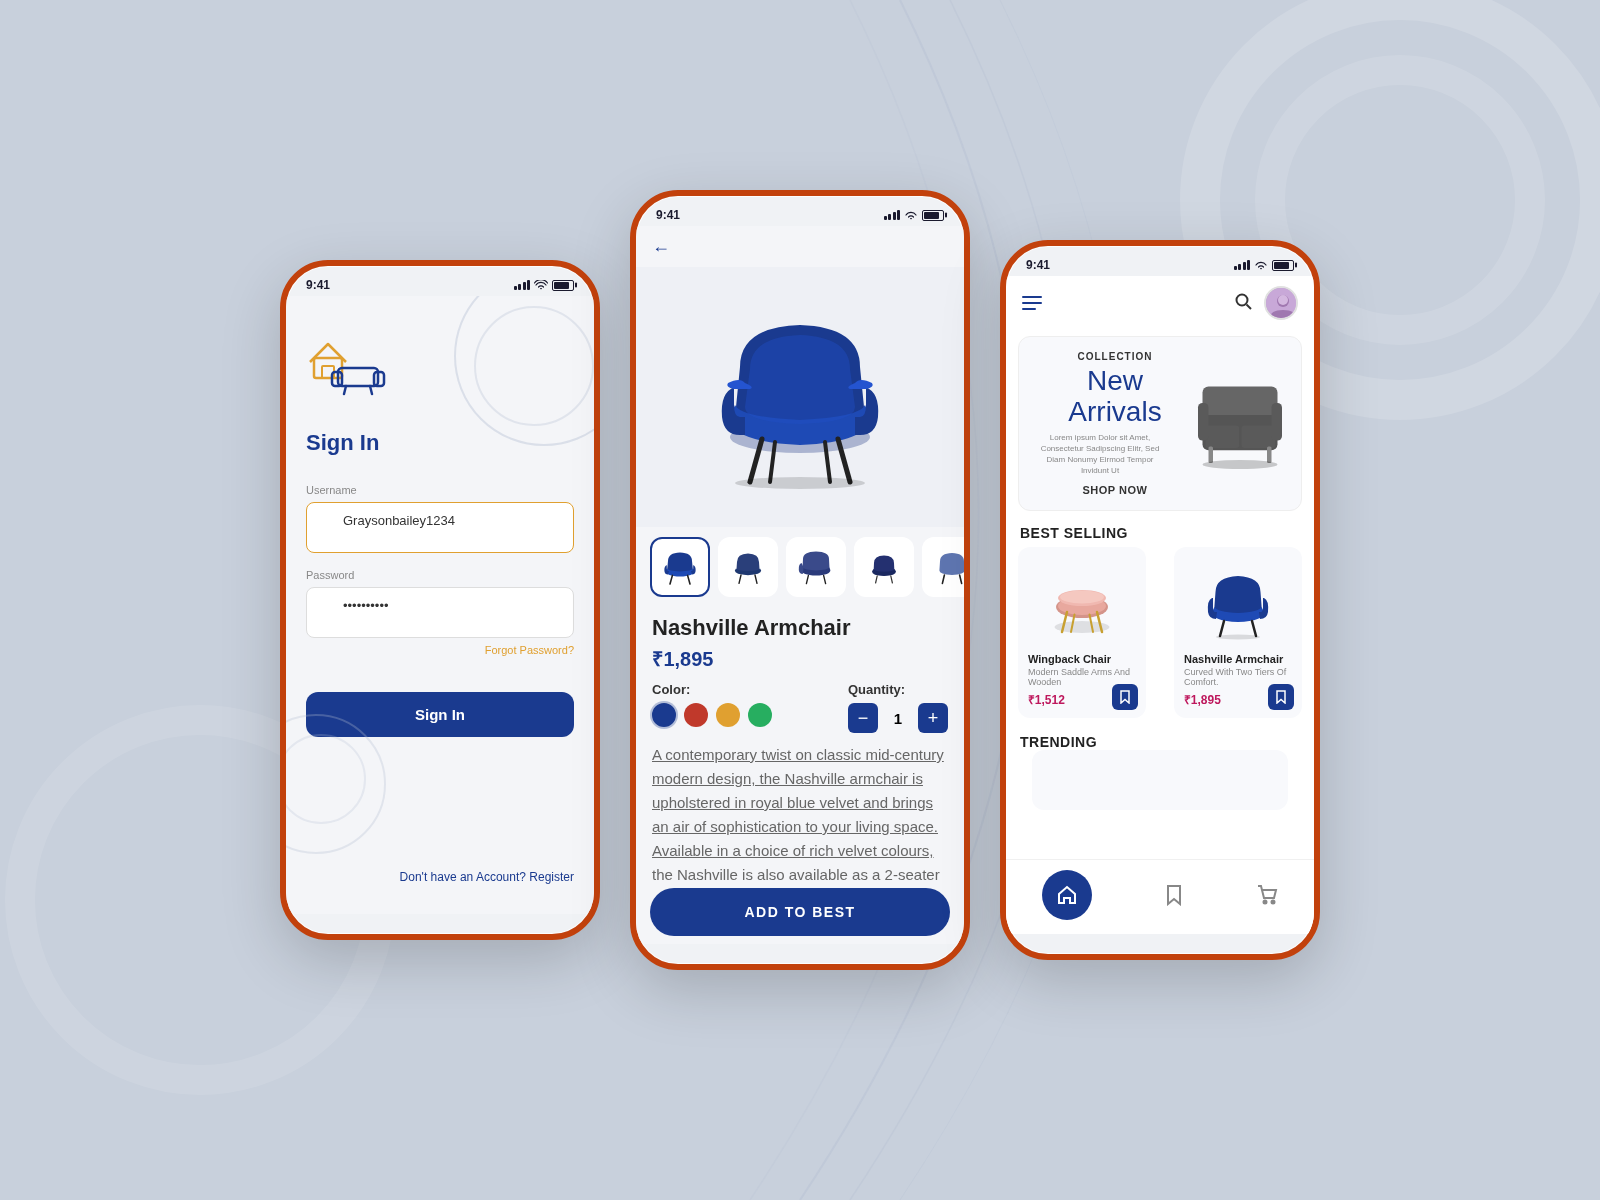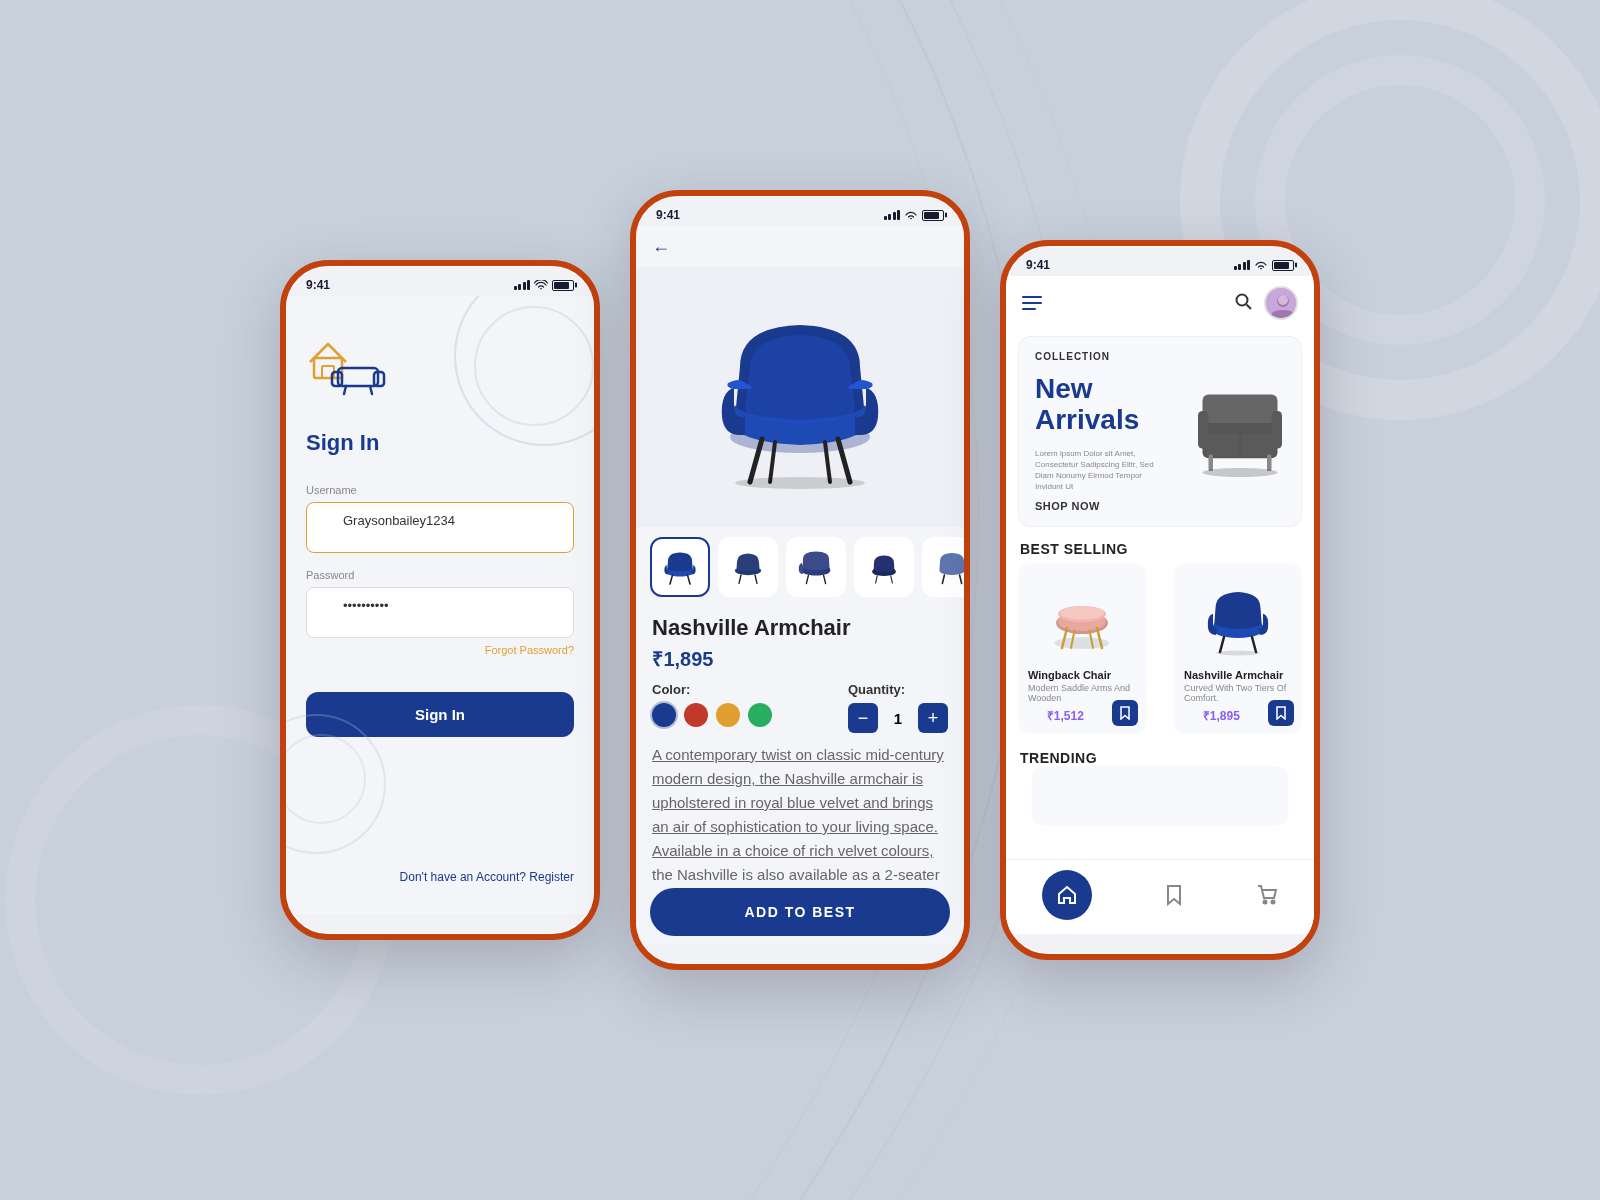--- a/index.html
+++ b/index.html
@@ -440,6 +440,7 @@
 
     .banner-text-area {
       flex: 1;
+      text-align: center;
     }
 
     .banner-collection {

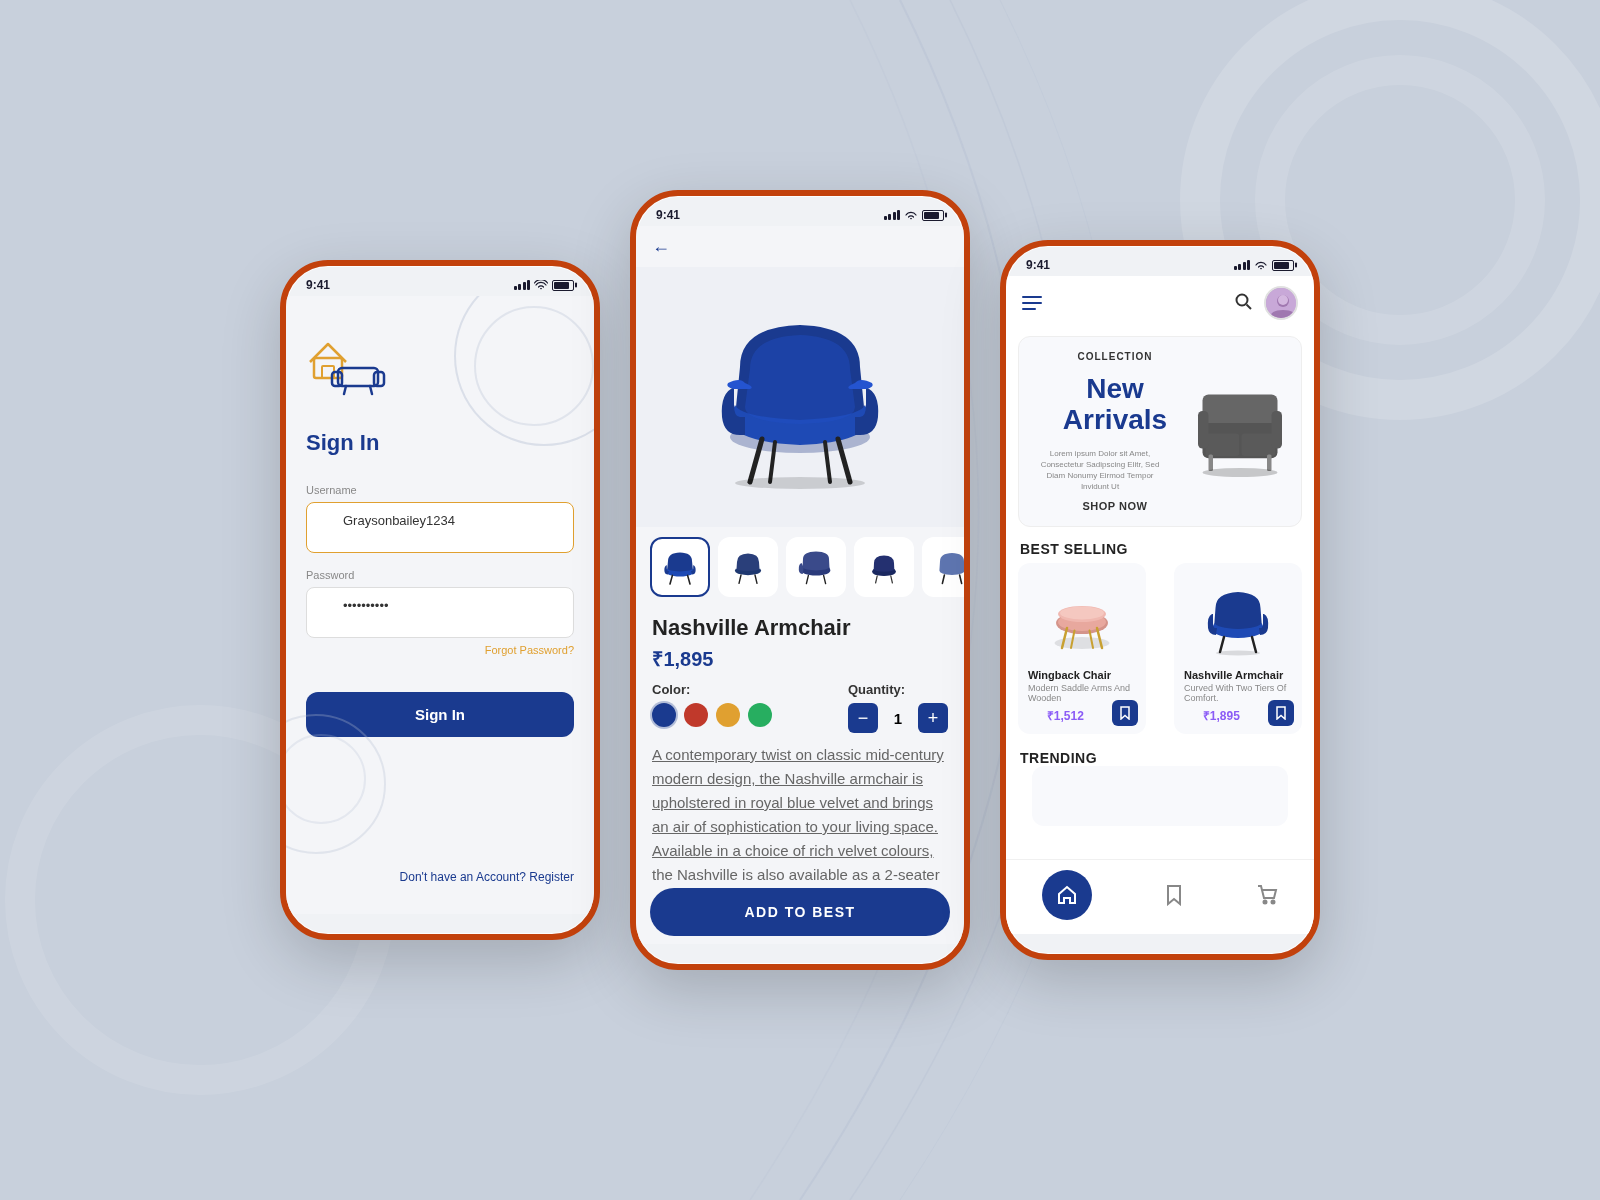--- a/index.html
+++ b/index.html
@@ -453,10 +453,10 @@
 
     .banner-new-arrivals {
       font-size: 28px;
-      font-weight: 700;
+      font-weight: 400;
       color: #1a3a8f;
       line-height: 1.1;
-      margin: 12px 0;
+      margin: 4px 0;
     }
 
     .banner-desc {

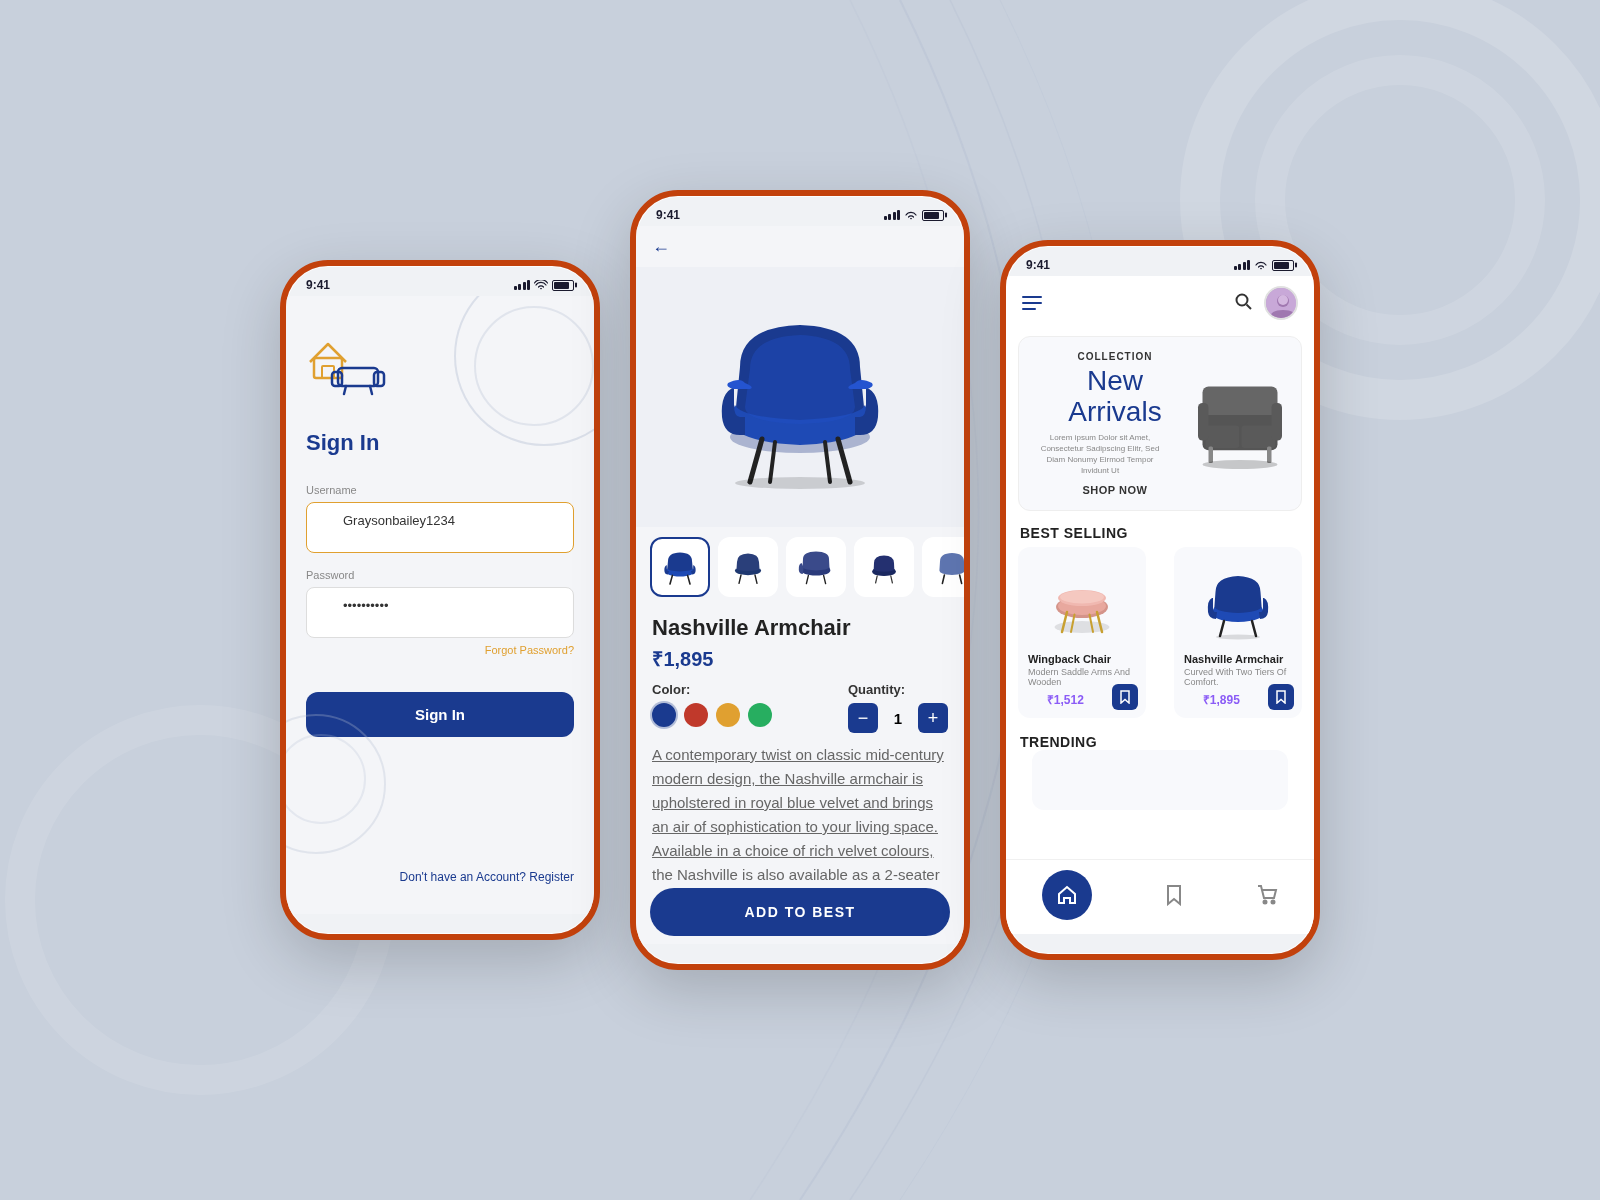--- a/index.html
+++ b/index.html
@@ -529,8 +529,7 @@
     .product-card-price {
       font-size: 12px;
       font-weight: 700;
-      color: #8b5cf6;
-      margin-left: 19px;
+      color: #be185d;
     }
 
     .bookmark-btn {

